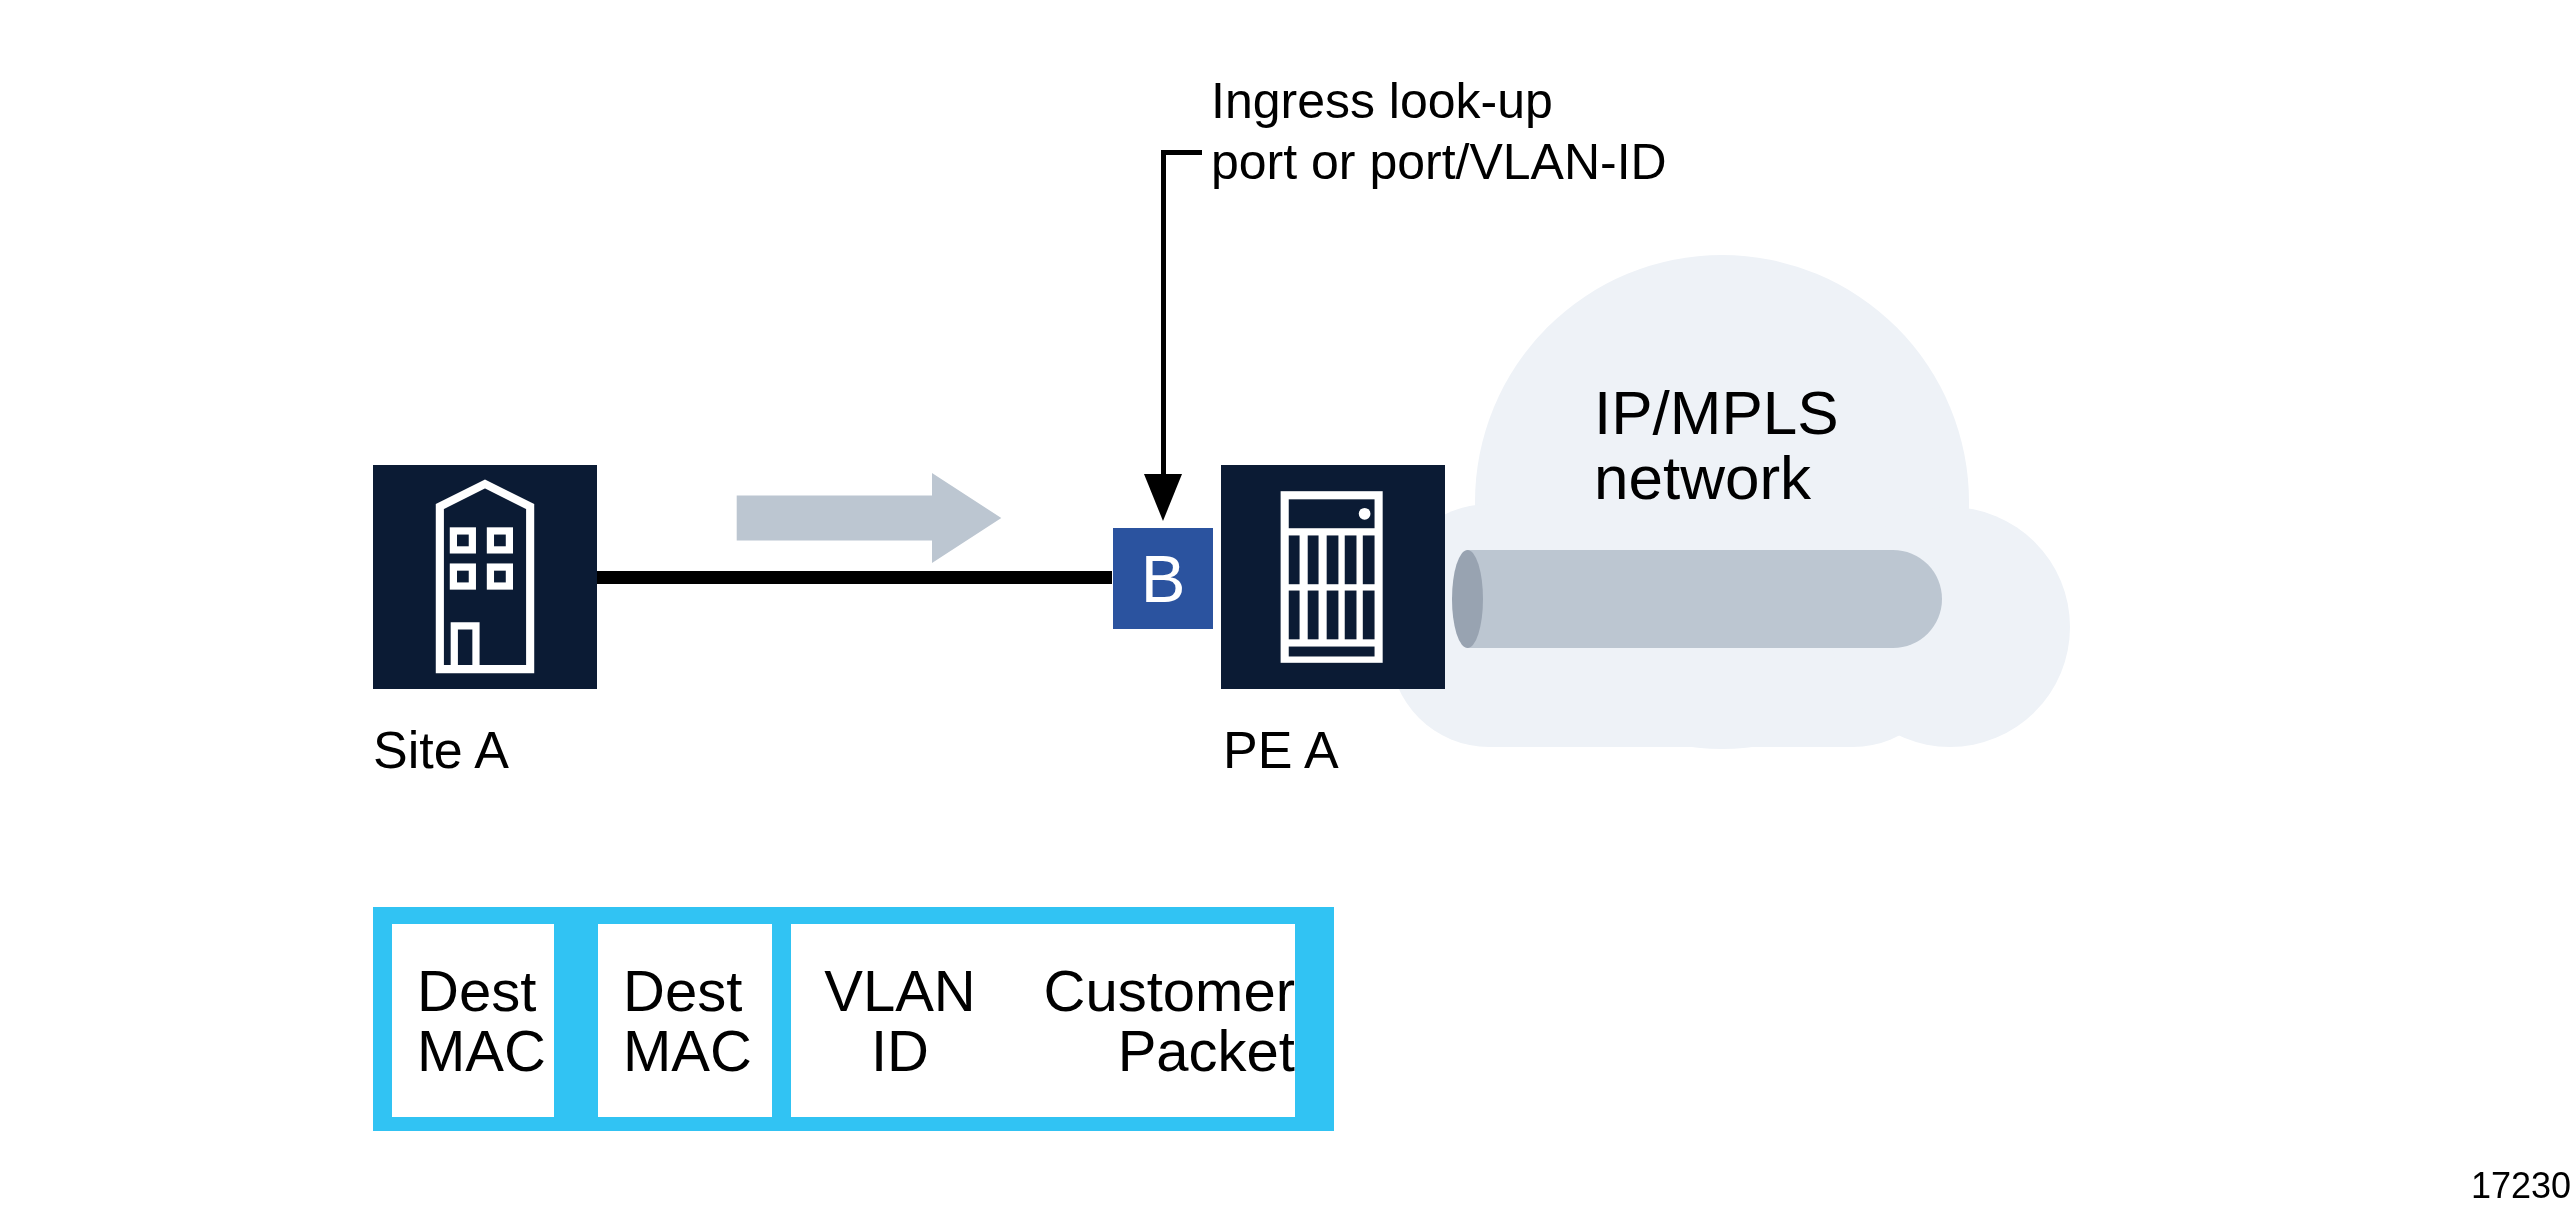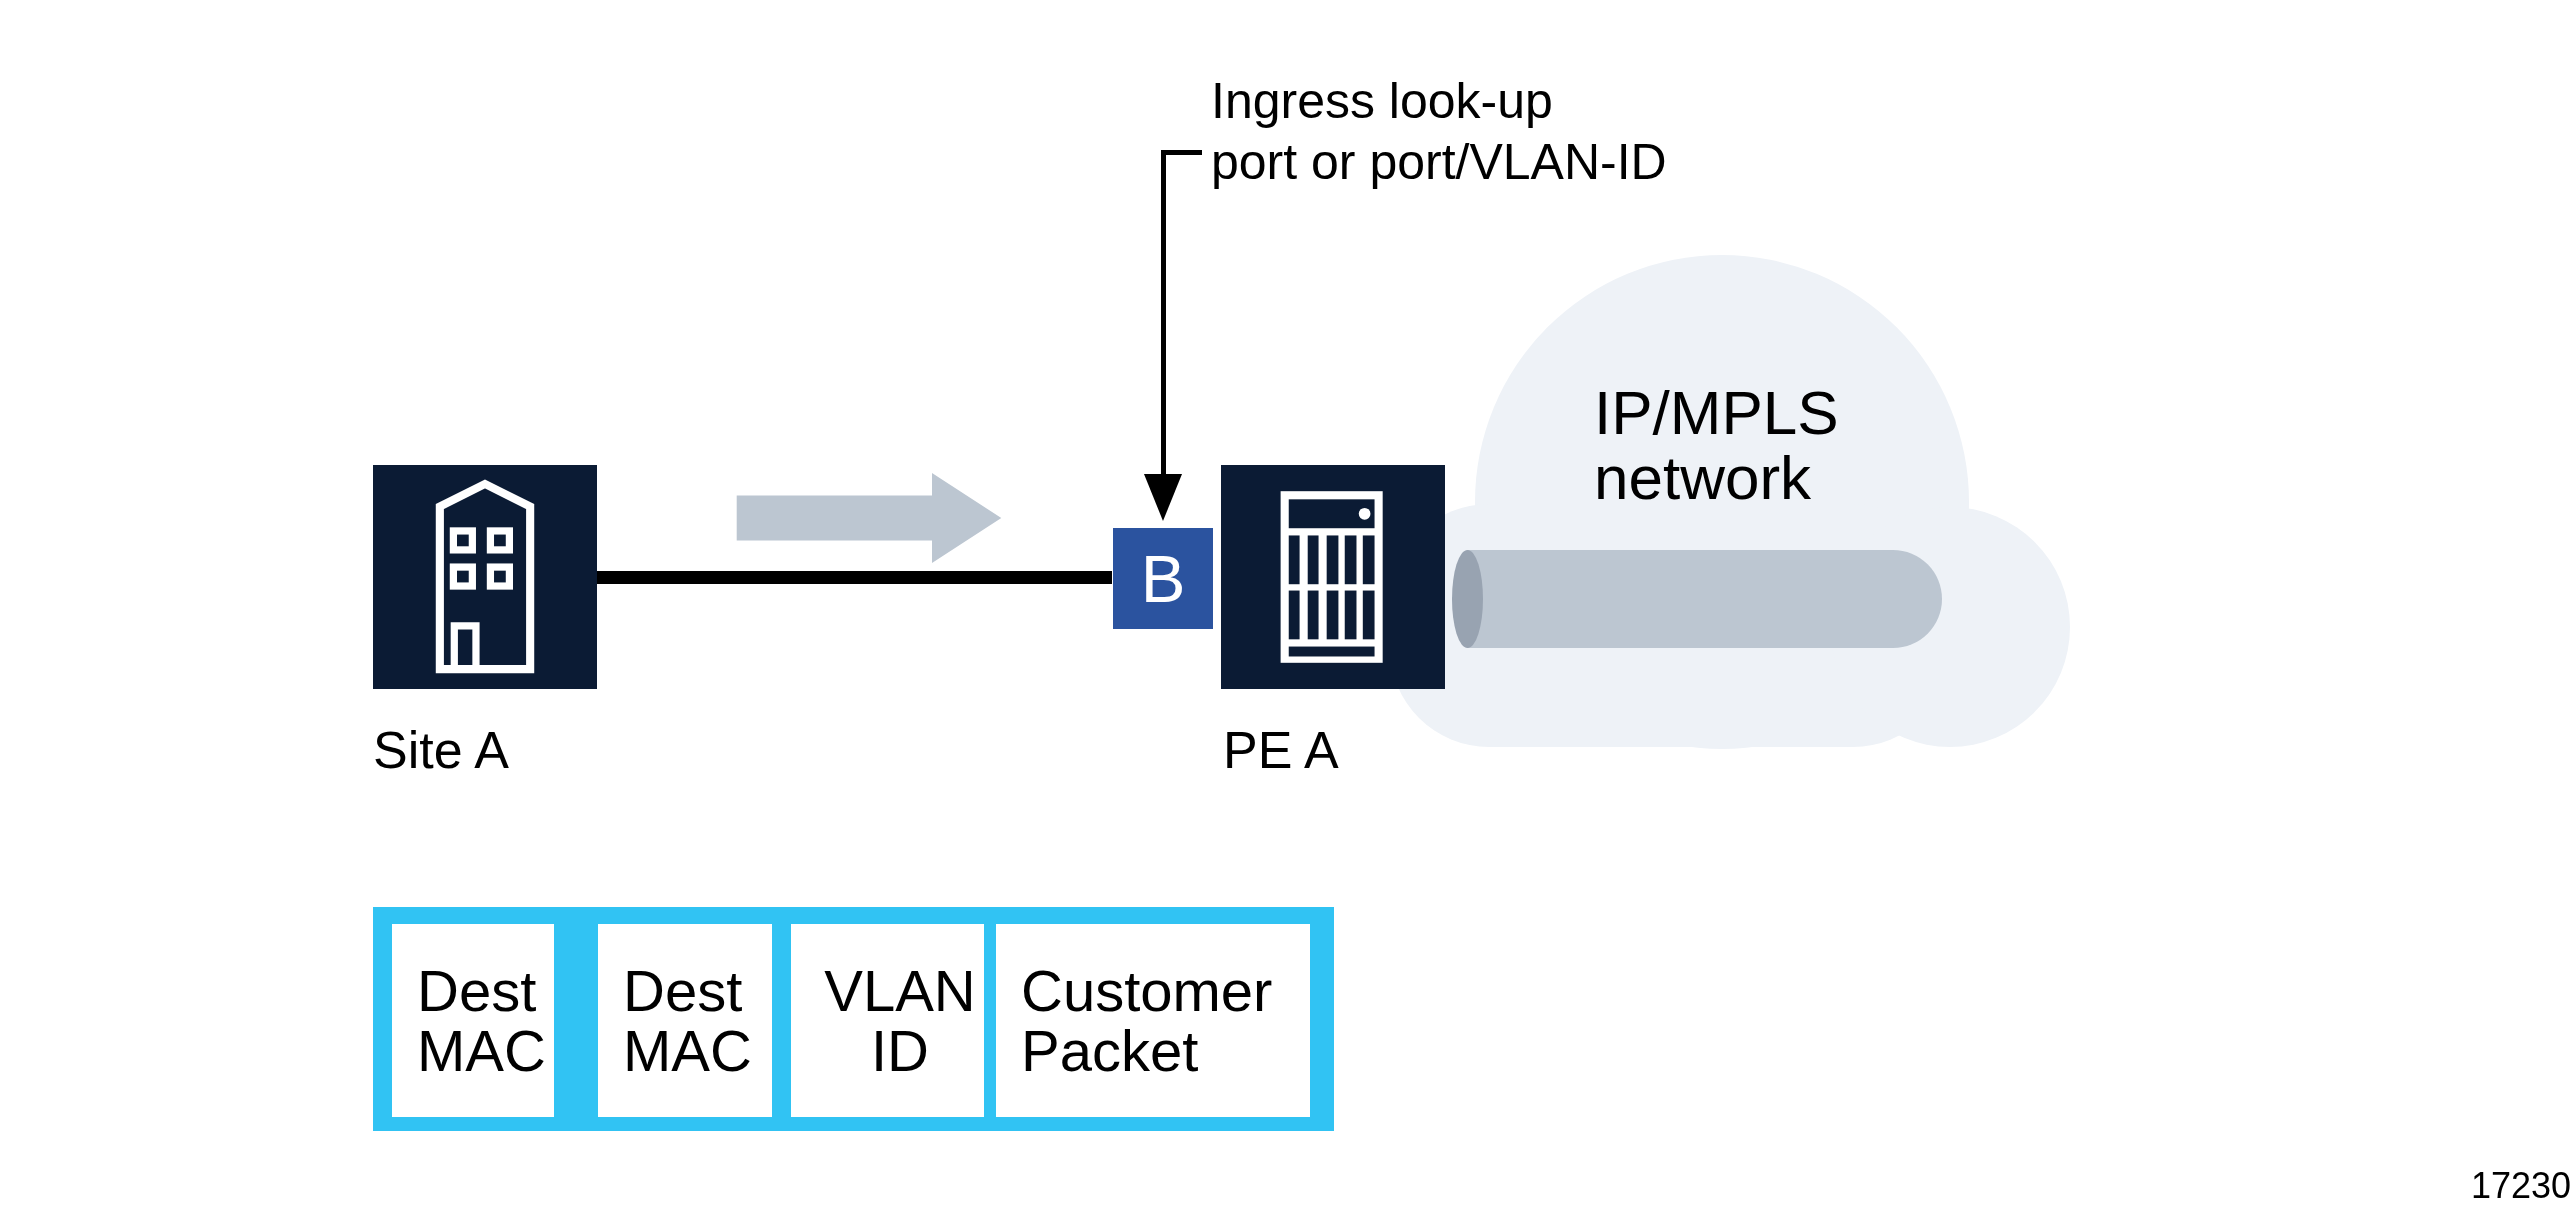--- a/index.html
+++ b/index.html
@@ -129,7 +129,7 @@
   #packet-cell-0 { left: 19px;  width: 162px; }
   #packet-cell-1 { left: 225px; width: 174px; }
   #packet-cell-2 { left: 418px; width: 193px; text-align: center; }
-  #packet-cell-3 { left: 623px; width: 314px; }
+  #packet-cell-3 { left: 608px; width: 314px; text-align: right; }
 
   
   #figure-number {

